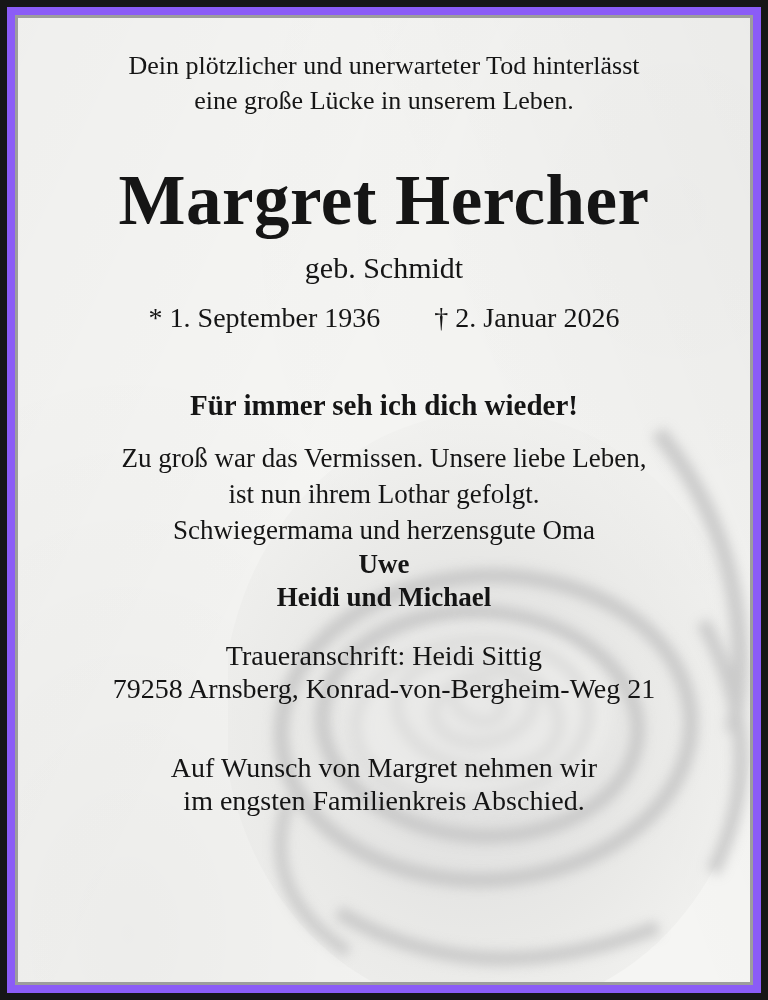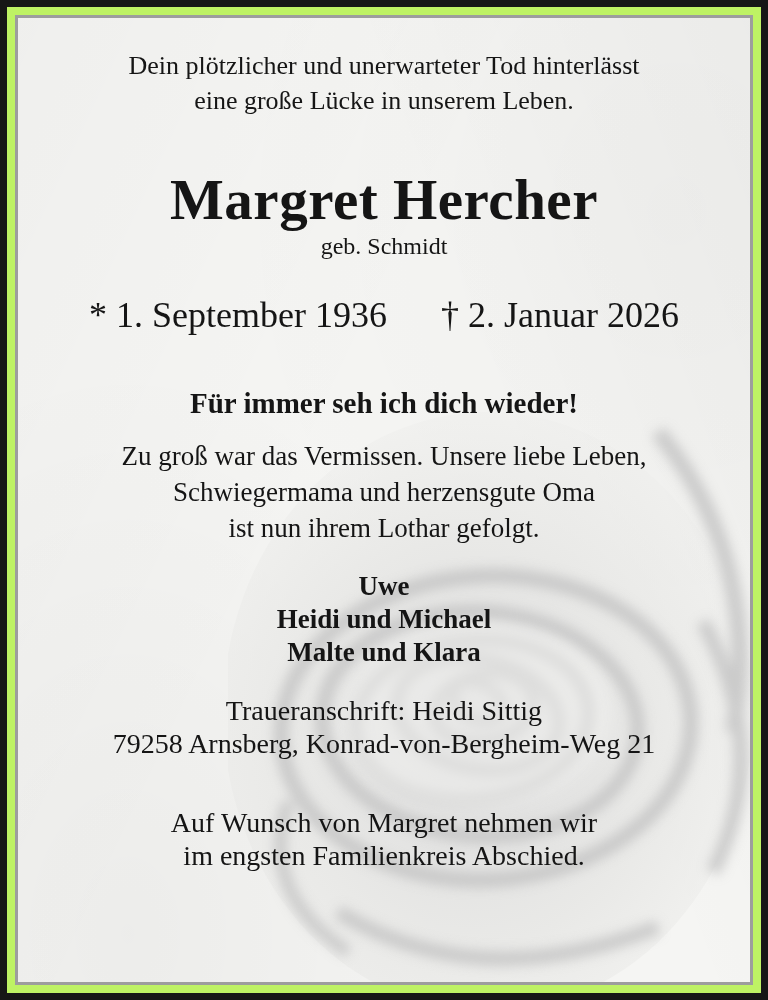--- a/index.html
+++ b/index.html
@@ -20,7 +20,7 @@
     inset: 0;
     box-sizing: border-box;
     border: 7px solid #161616;
-    background: #bef264;
+    background: #8b5cf6;
     padding: 8px;
   }
   .inner {

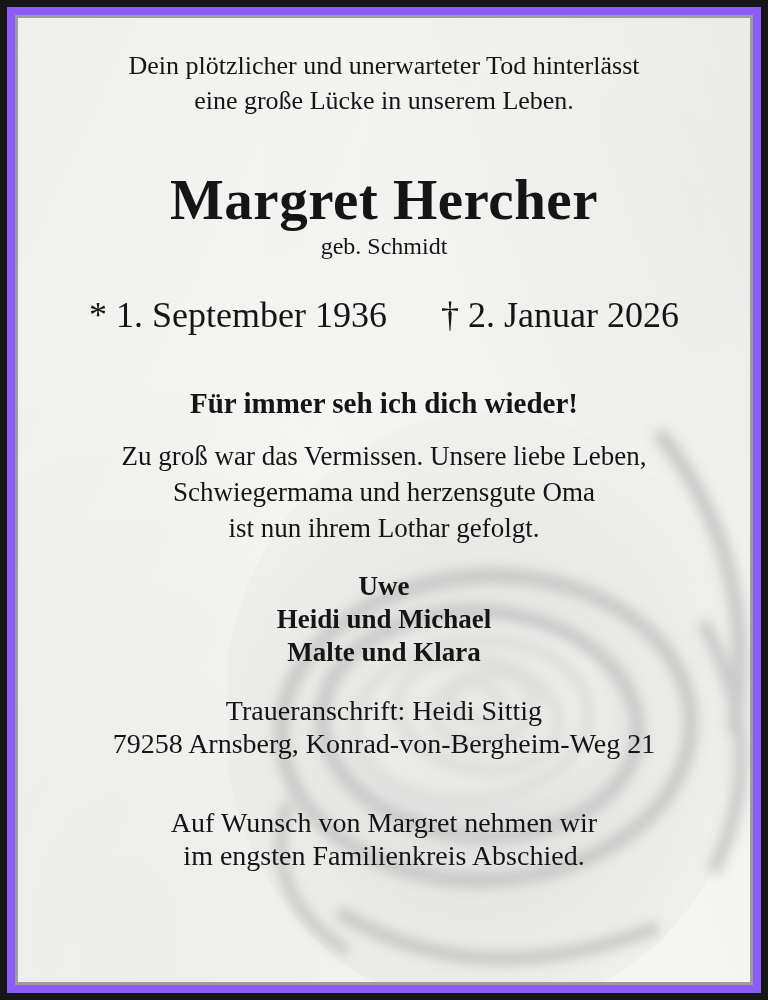--- a/index.html
+++ b/index.html
@@ -58,7 +58,7 @@
   }
   .name {
     margin: 52px 0 0 0;
-    font-size: 57px;
+    font-size: 71px;
     line-height: 60px;
     font-weight: bold;
     letter-spacing: 0.5px;

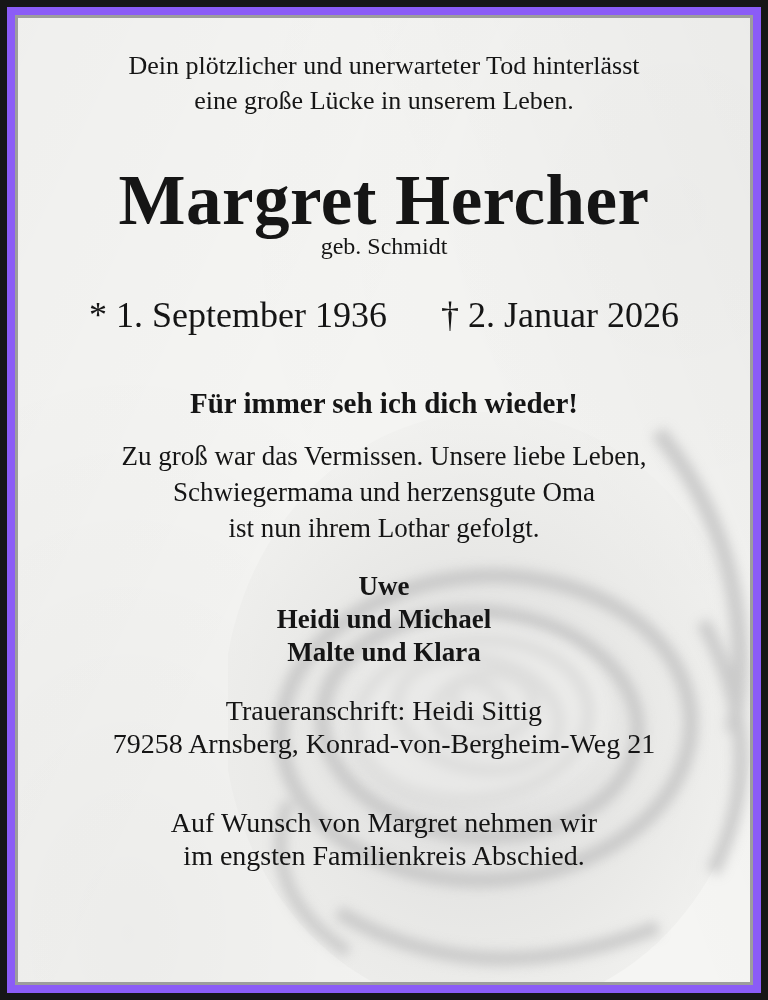--- a/index.html
+++ b/index.html
@@ -64,7 +64,8 @@
     letter-spacing: 0.5px;
   }
   .maiden {
-    font-size: 24px;
+    margin-top: 22px;
+    font-size: 30px;
     line-height: 32px;
   }
   .dates {

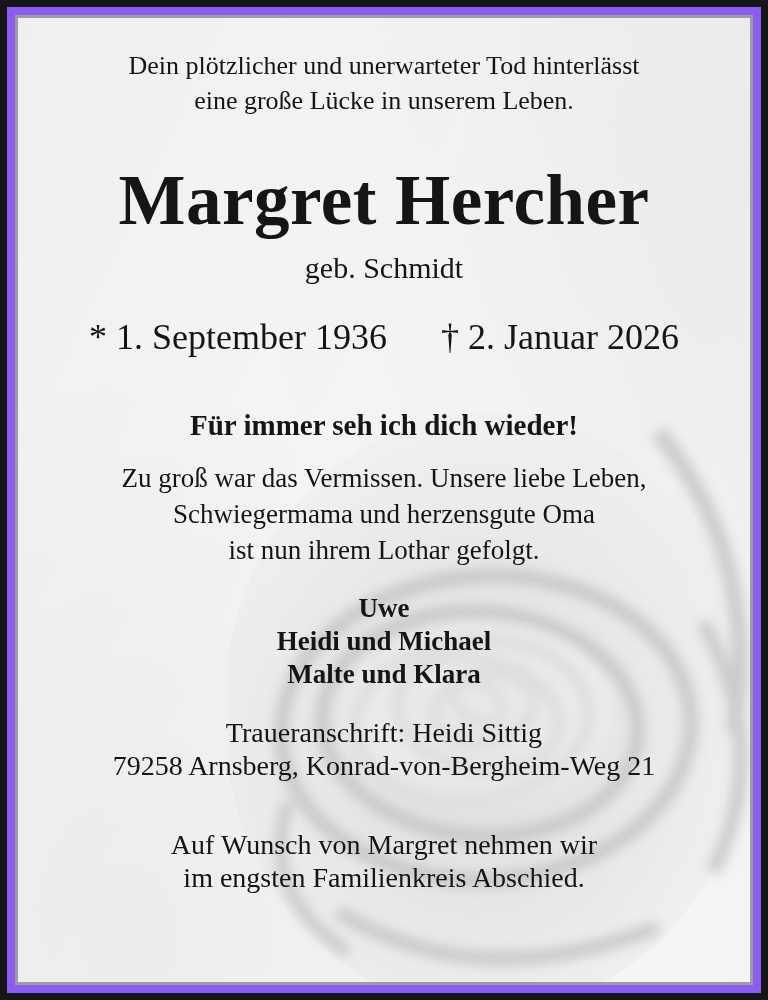--- a/index.html
+++ b/index.html
@@ -69,8 +69,8 @@
     line-height: 32px;
   }
   .dates {
-    margin-top: 36px;
-    font-size: 36px;
+    margin-top: 16px;
+    font-size: 28px;
     line-height: 35px;
   }
   .dates .birth { margin-right: 27px; }

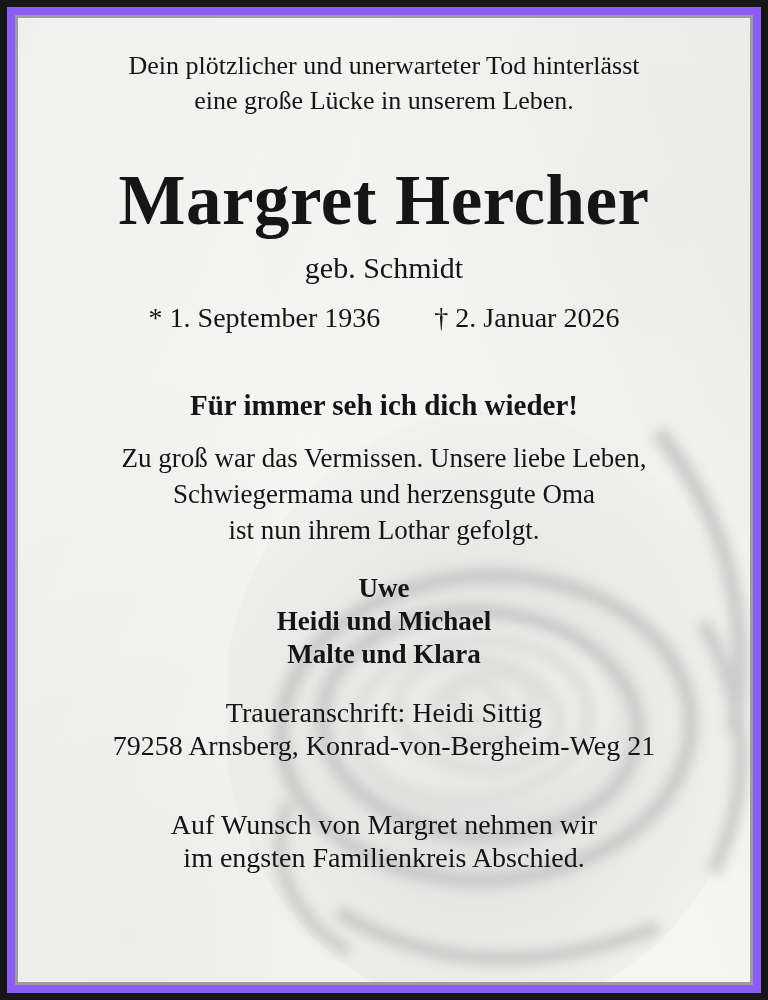--- a/index.html
+++ b/index.html
@@ -160,8 +160,8 @@
 
         <div class="body-text">
           <div>Zu groß war das Vermissen. Unsere liebe Leben,</div>
+          <div>ist nun ihrem Lothar gefolgt.</div>
           <div>Schwiegermama und herzensgute Oma</div>
-          <div>ist nun ihrem Lothar gefolgt.</div>
         </div>
 
         <div class="mourners">

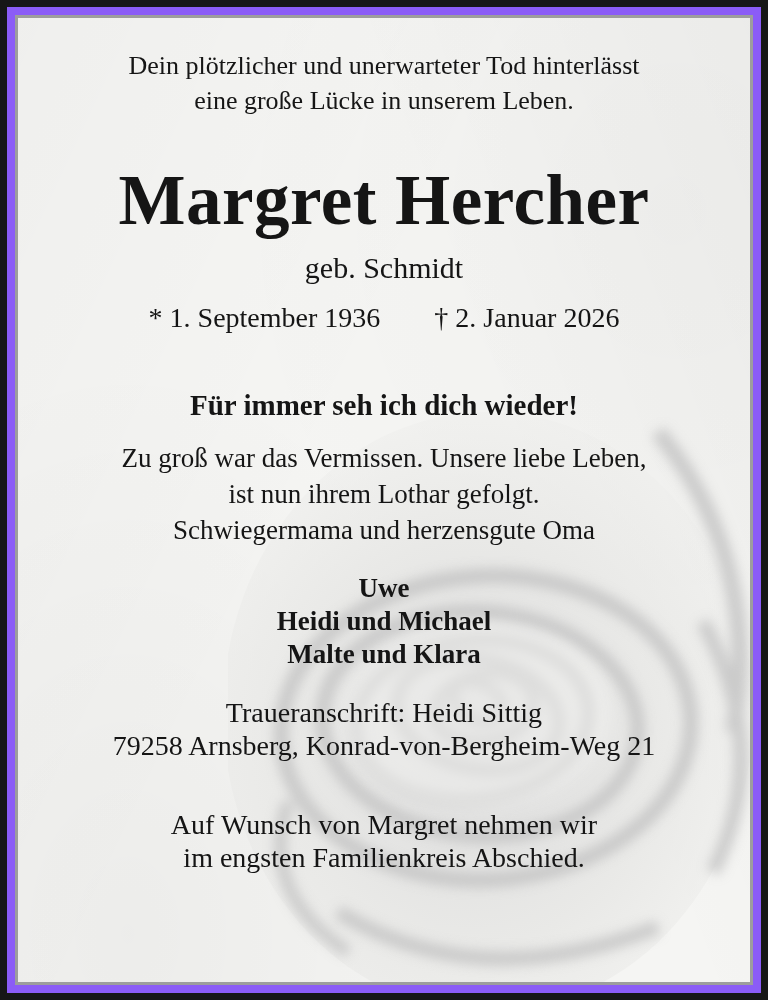--- a/index.html
+++ b/index.html
@@ -87,7 +87,7 @@
     line-height: 36px;
   }
   .mourners {
-    margin-top: 24px;
+    margin-top: 0;
     font-size: 27px;
     line-height: 33px;
     font-weight: bold;

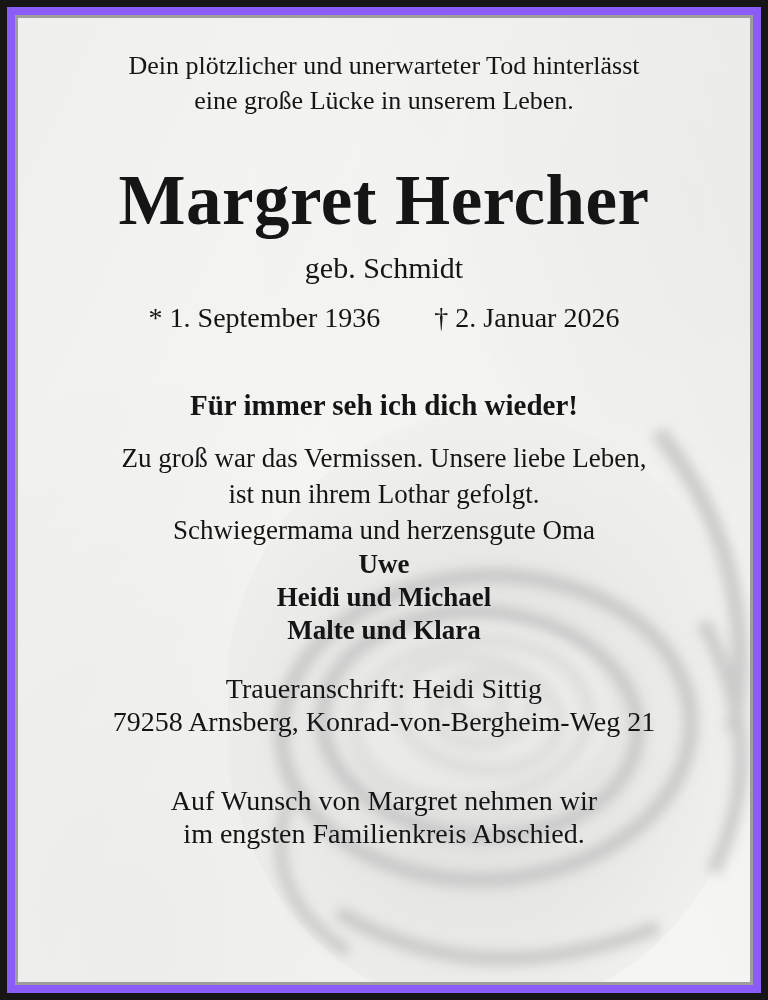--- a/index.html
+++ b/index.html
@@ -167,7 +167,6 @@
         <div class="mourners">
           <div>Uwe</div>
           <div>Heidi und Michael</div>
-          <div>Malte und Klara</div>
         </div>
 
         <div class="address">

